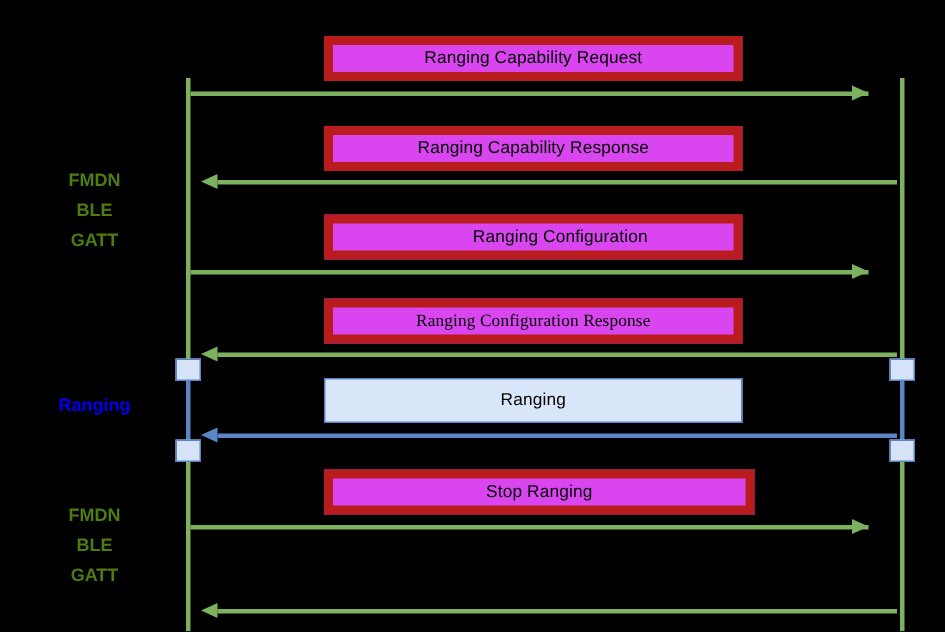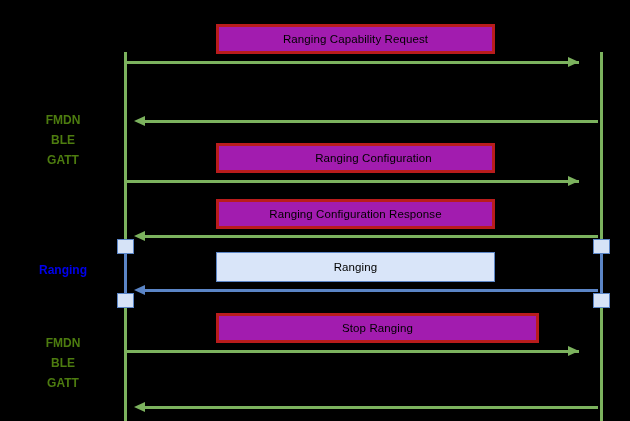--- a/index.html
+++ b/index.html
@@ -47,8 +47,8 @@
     letter-spacing: 0.1px;
   }
   .msgbox.green {
-    background: #a21caf;
-    border: 3px solid #b91c1c;
+    background: #d946ef;
+    border: 6px solid #b91c1c;
   }
   .msgbox.blue {
     background: #d9e5f9;

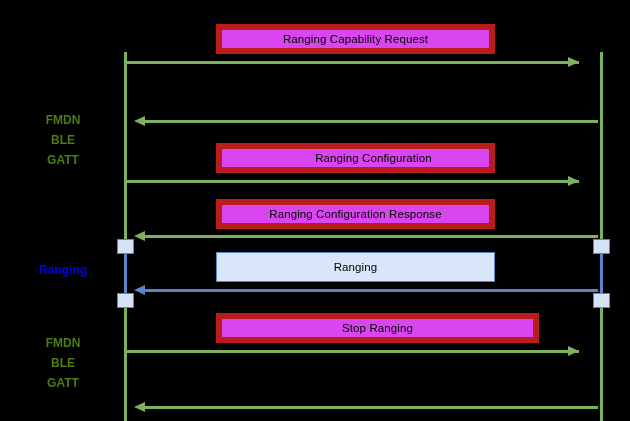--- a/index.html
+++ b/index.html
@@ -126,6 +126,7 @@
   <div class="arrow-line green" style="left:127px; top:61px; width:452px;"></div>
   <div class="arrow-head right green" style="left:568px; top:57px;"></div>
 
+  <div class="msgbox green" style="left:216px; top:84px; width:279px; height:30px;">Ranging Capability Response</div>
   <div class="arrow-line green" style="left:145px; top:120px; width:453px;"></div>
   <div class="arrow-head left green" style="left:134px; top:116px;"></div>
 

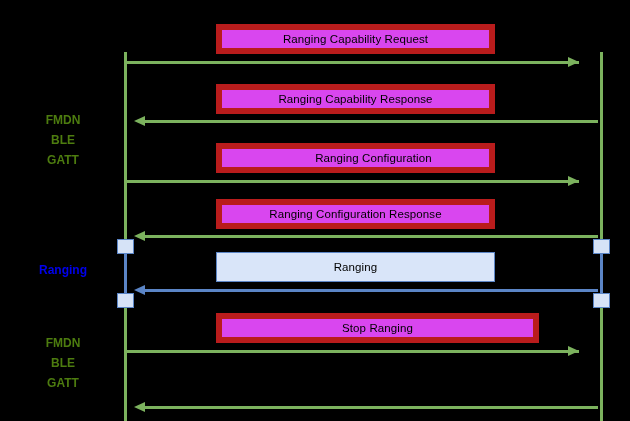--- a/index.html
+++ b/index.html
@@ -134,7 +134,7 @@
   <div class="arrow-line green" style="left:127px; top:180px; width:452px;"></div>
   <div class="arrow-head right green" style="left:568px; top:176px;"></div>
 
-  <div class="msgbox green" style="left:216px; top:199px; width:279px; height:30px;">Ranging Configuration Response</div>
+  <div class="msgbox green" style="left:216px; top:199px; width:279px; height:30px;font-family:Liberation Serif, serif;">Ranging Configuration Response</div>
   <div class="arrow-line green" style="left:145px; top:235px; width:453px;"></div>
   <div class="arrow-head left green" style="left:134px; top:231px;"></div>
 

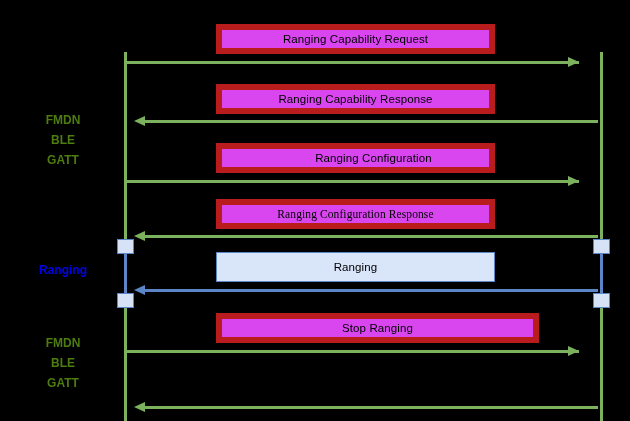--- a/index.html
+++ b/index.html
@@ -142,7 +142,7 @@
   <div class="arrow-line blue" style="left:145px; top:289px; width:453px;"></div>
   <div class="arrow-head left blue" style="left:134px; top:285px;"></div>
 
-  <div class="msgbox green" style="left:216px; top:313px; width:323px; height:30px;">Stop Ranging</div>
+  <div class="msgbox green" style="left:216px; top:313px; width:287px; height:30px;">Stop Ranging</div>
   <div class="arrow-line green" style="left:127px; top:350px; width:452px;"></div>
   <div class="arrow-head right green" style="left:568px; top:346px;"></div>
 

